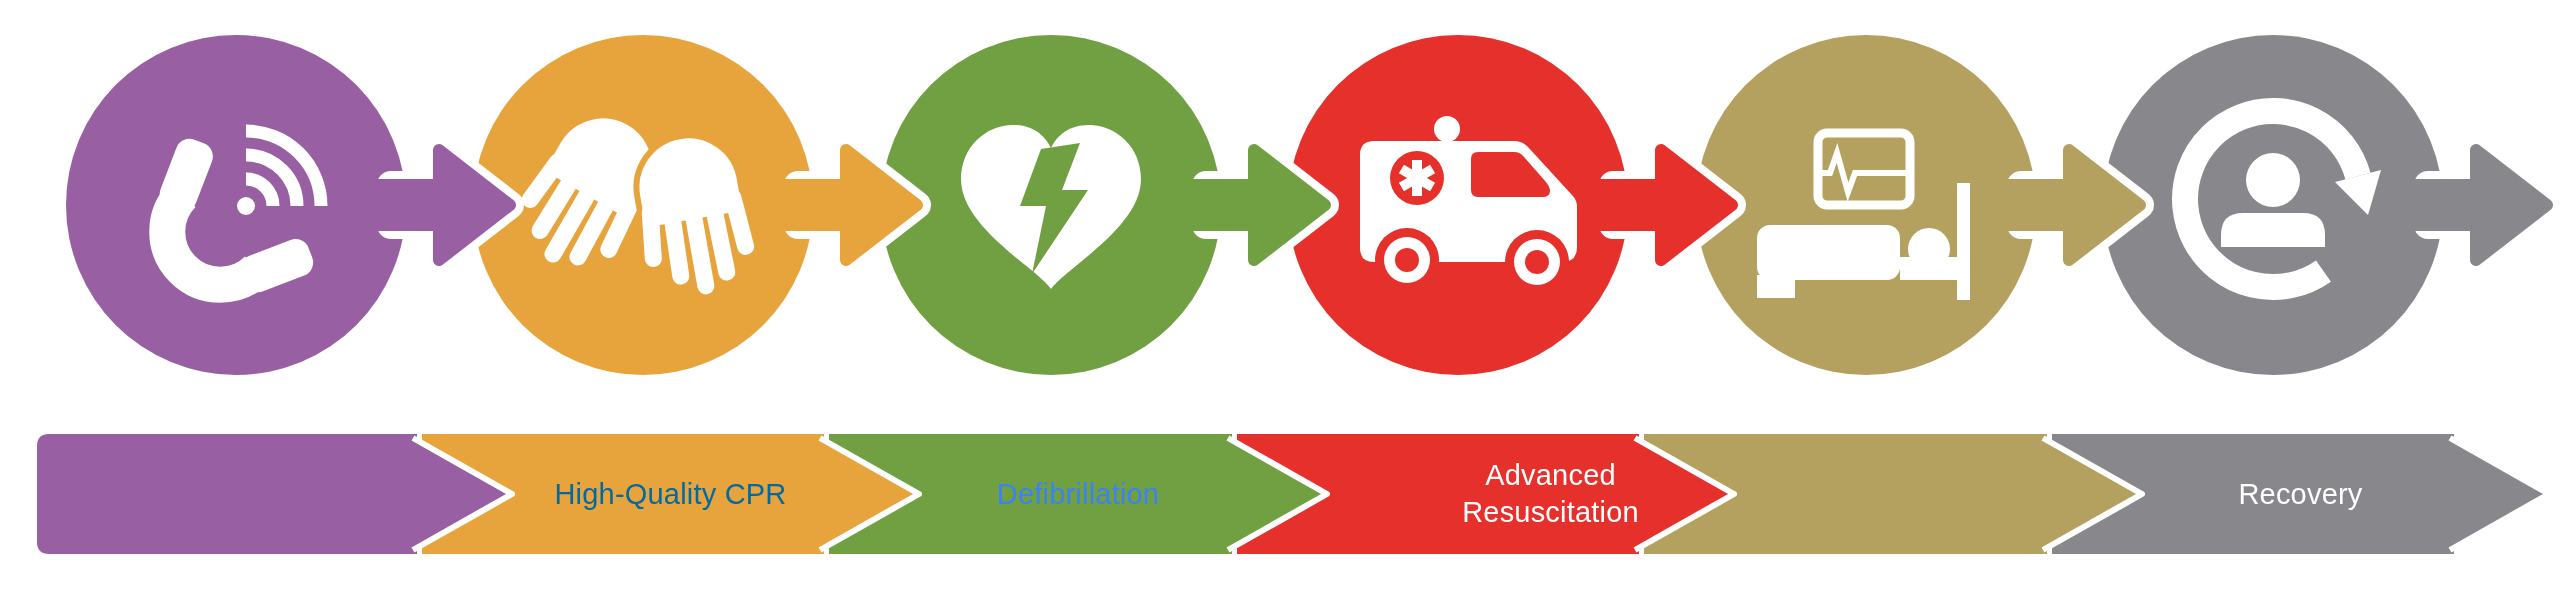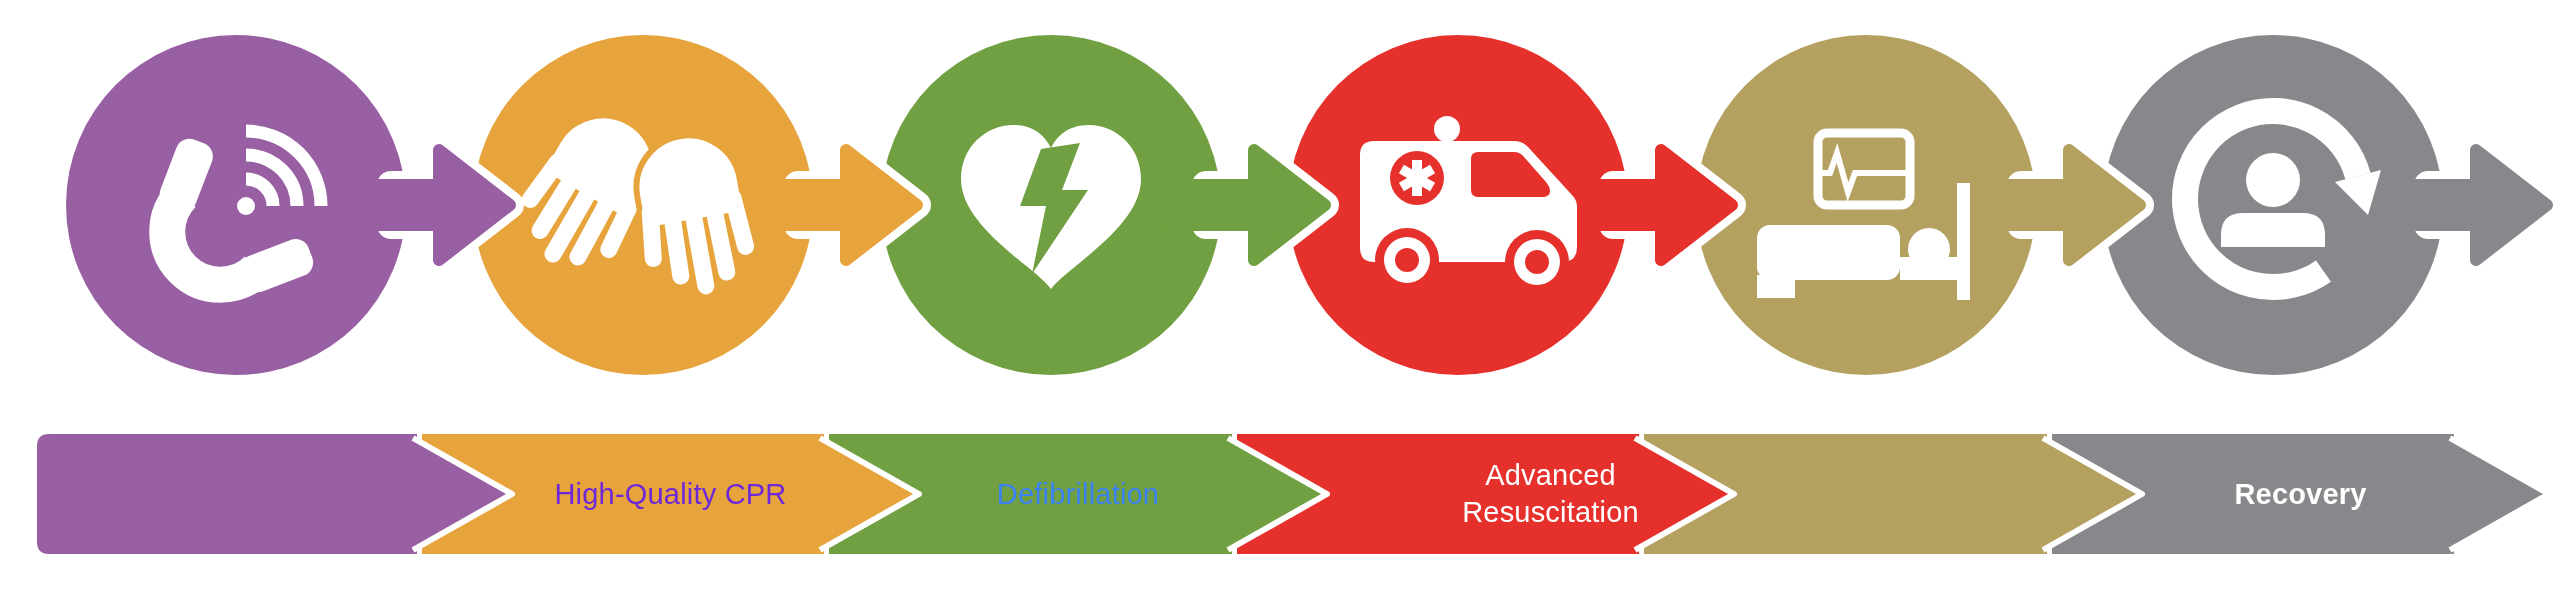--- a/index.html
+++ b/index.html
@@ -144,7 +144,7 @@
   </g>
 </svg>
 
-  <div class="step-label" style="left: 422px; width: 497px; color: #6d28d9;">High-Quality CPR</div>
+  <div class="step-label" style="left: 422px; width: 497px; color: #0369a1;">High-Quality CPR</div>
   <div class="step-label" style="left: 829px; width: 498px; color: #3b82f6;">Defibrillation</div>
   <div class="step-label" style="left: 1302px; width: 497px; color: rgb(255, 255, 255);">Advanced
 Resuscitation</div>

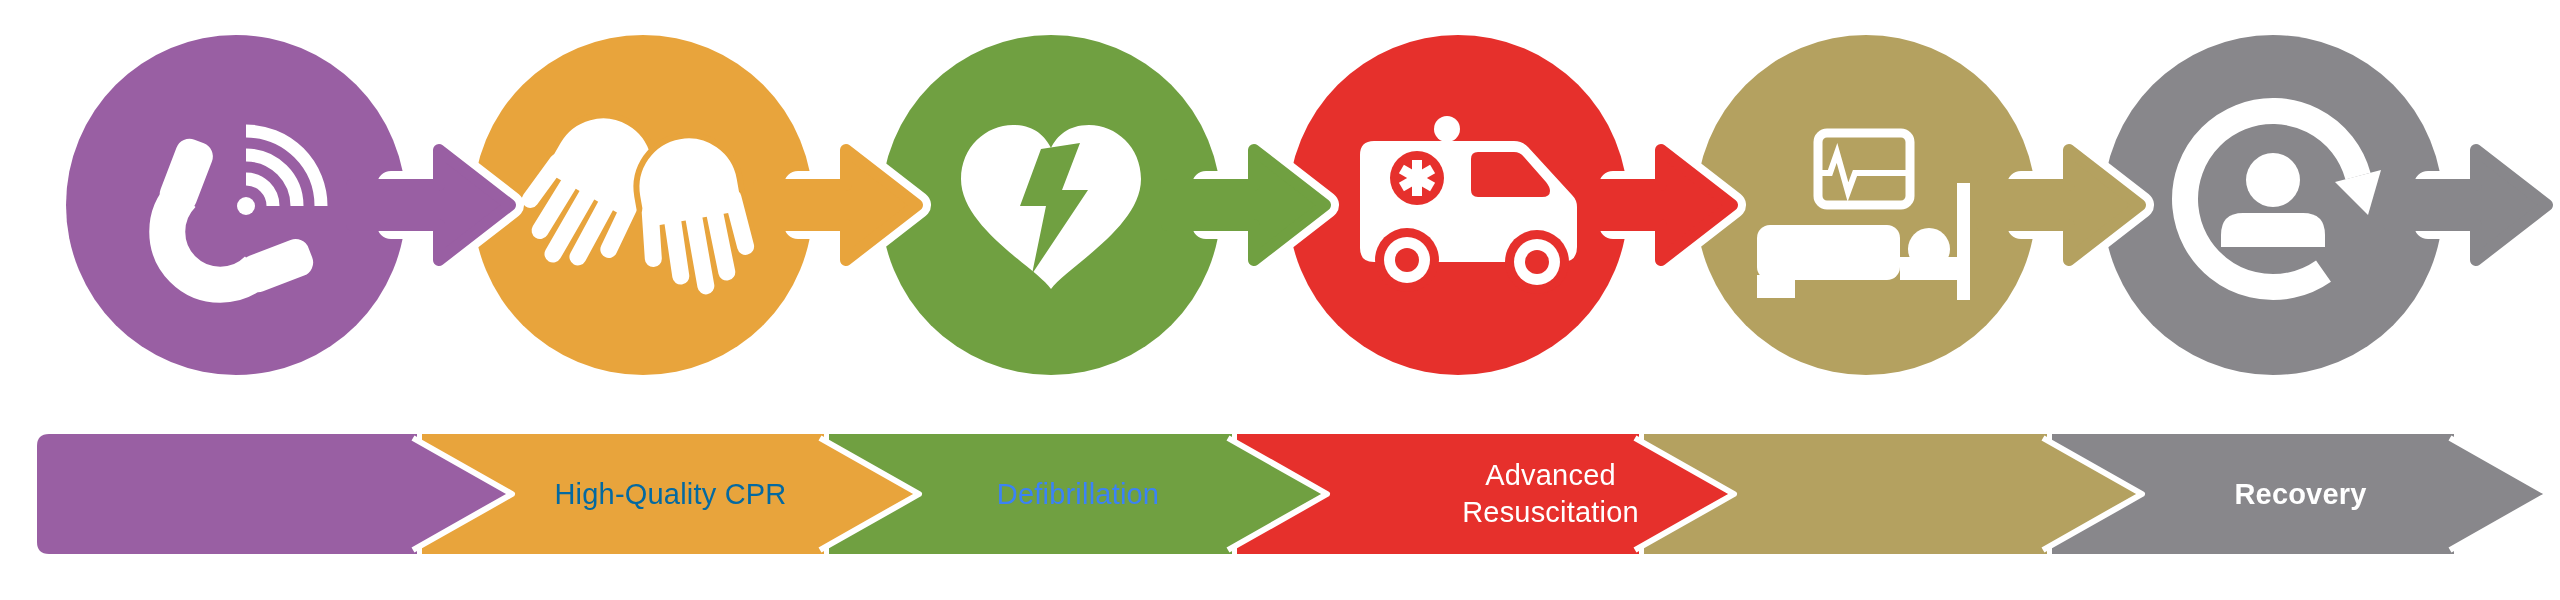--- a/index.html
+++ b/index.html
@@ -148,7 +148,7 @@
   <div class="step-label" style="left: 829px; width: 498px; color: #3b82f6;">Defibrillation</div>
   <div class="step-label" style="left: 1302px; width: 497px; color: rgb(255, 255, 255);">Advanced
 Resuscitation</div>
-  <div class="step-label" style="left: 2052px; width: 497px; color: rgb(255, 255, 255); font-weight: bold;">Recovery</div>
+  <div class="step-label" style="left: 2052px; width: 497px; color: rgb(255, 255, 255);">Recovery</div>
 </div>
 
 </body></html>

